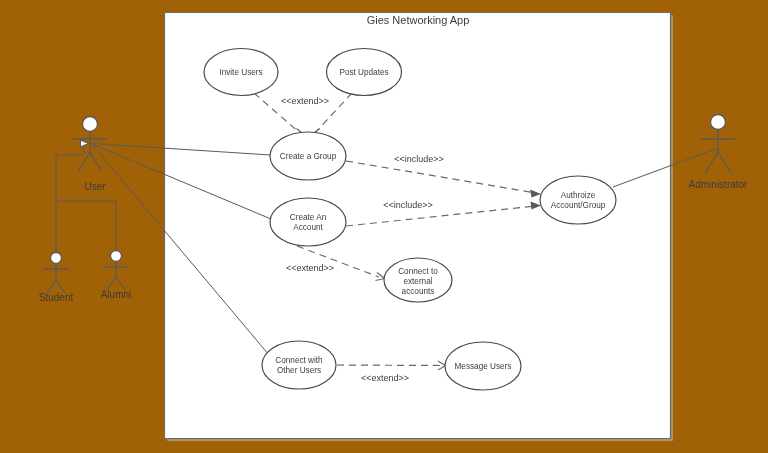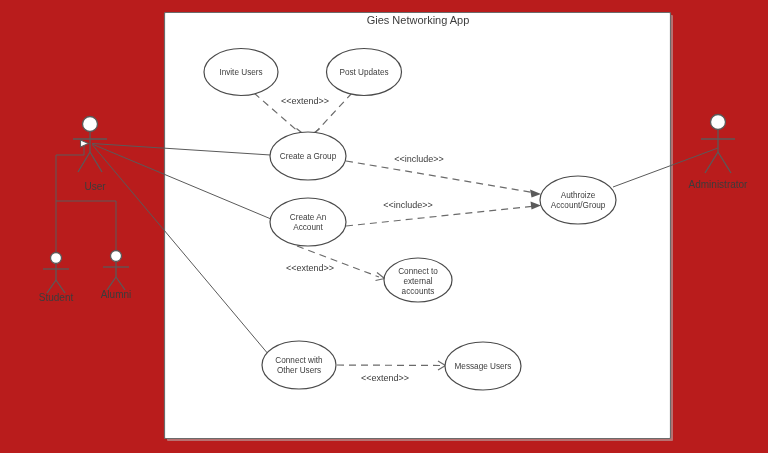--- a/index.html
+++ b/index.html
@@ -11,7 +11,7 @@
     position: relative;
     width: 768px;
     height: 453px;
-    background: #b91c1c;
+    background: #a16207;
     font-family: "Liberation Sans", sans-serif;
     overflow: hidden;
   }

